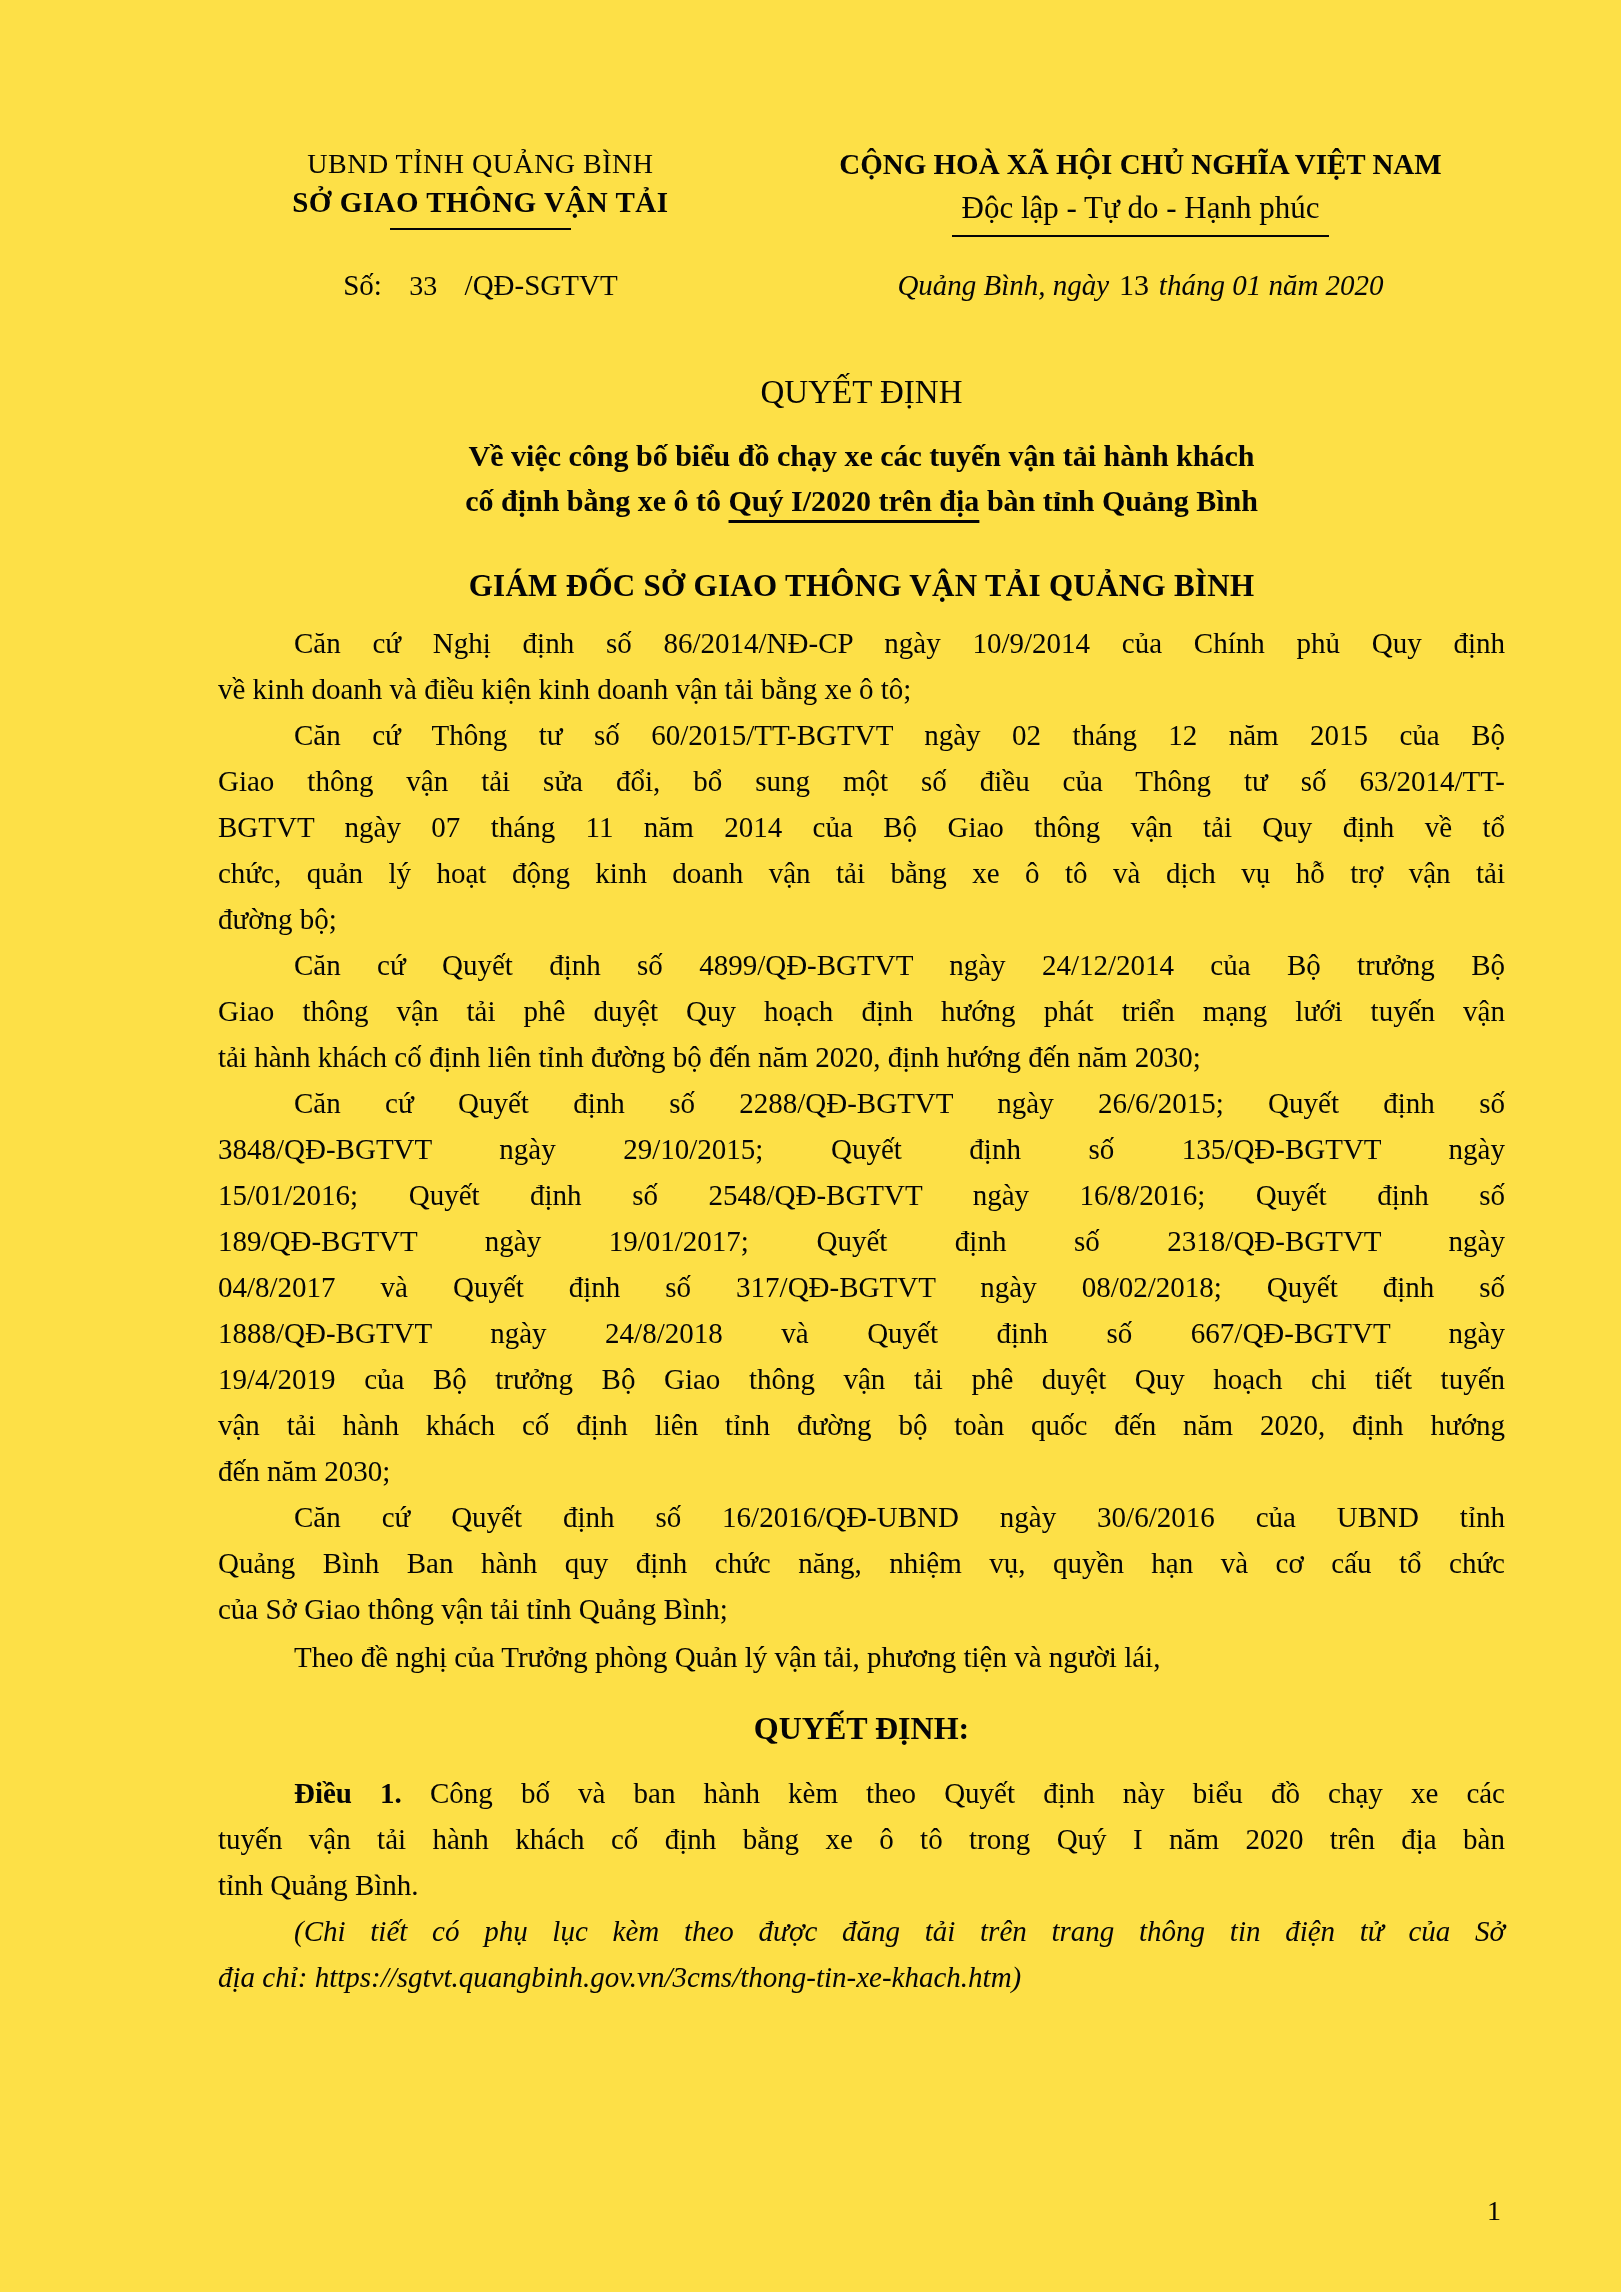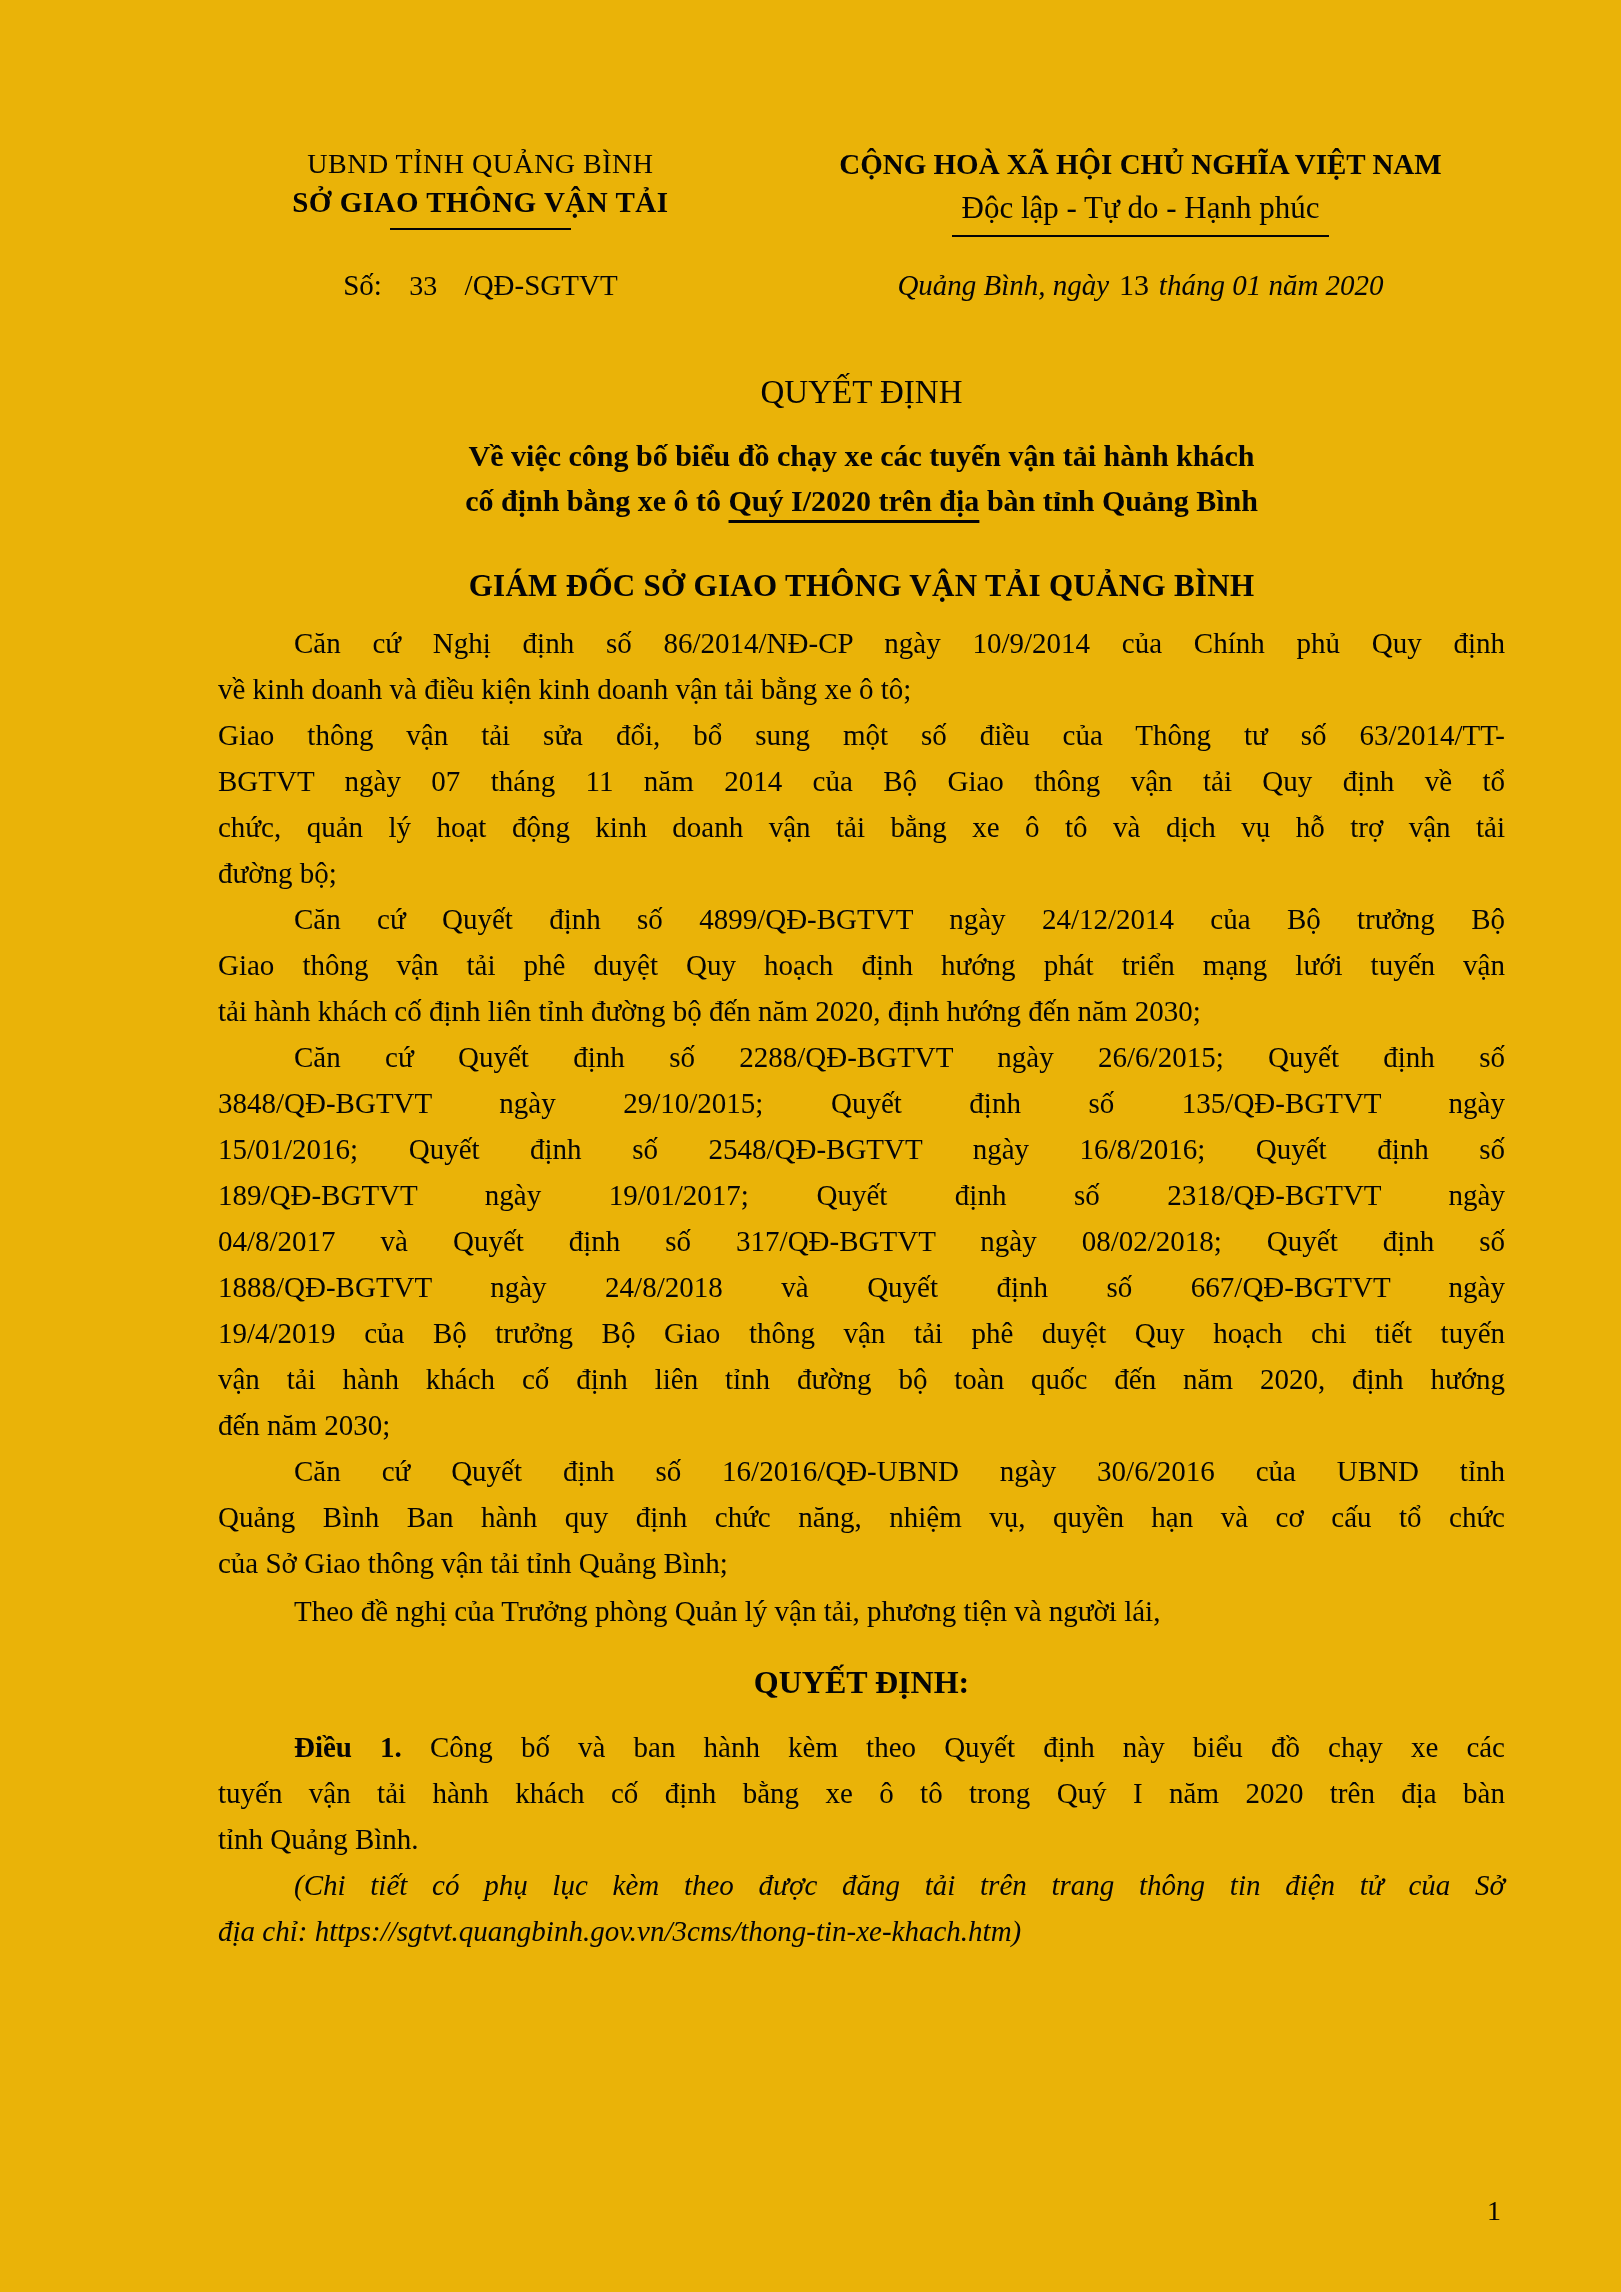--- a/index.html
+++ b/index.html
@@ -11,7 +11,7 @@
     position: relative;
     width: 1621px;
     height: 2293px;
-    background: #eab308;
+    background: #fde047;
     color: #050505;
     font-family: "Liberation Serif", "DejaVu Serif", serif;
     box-sizing: border-box;

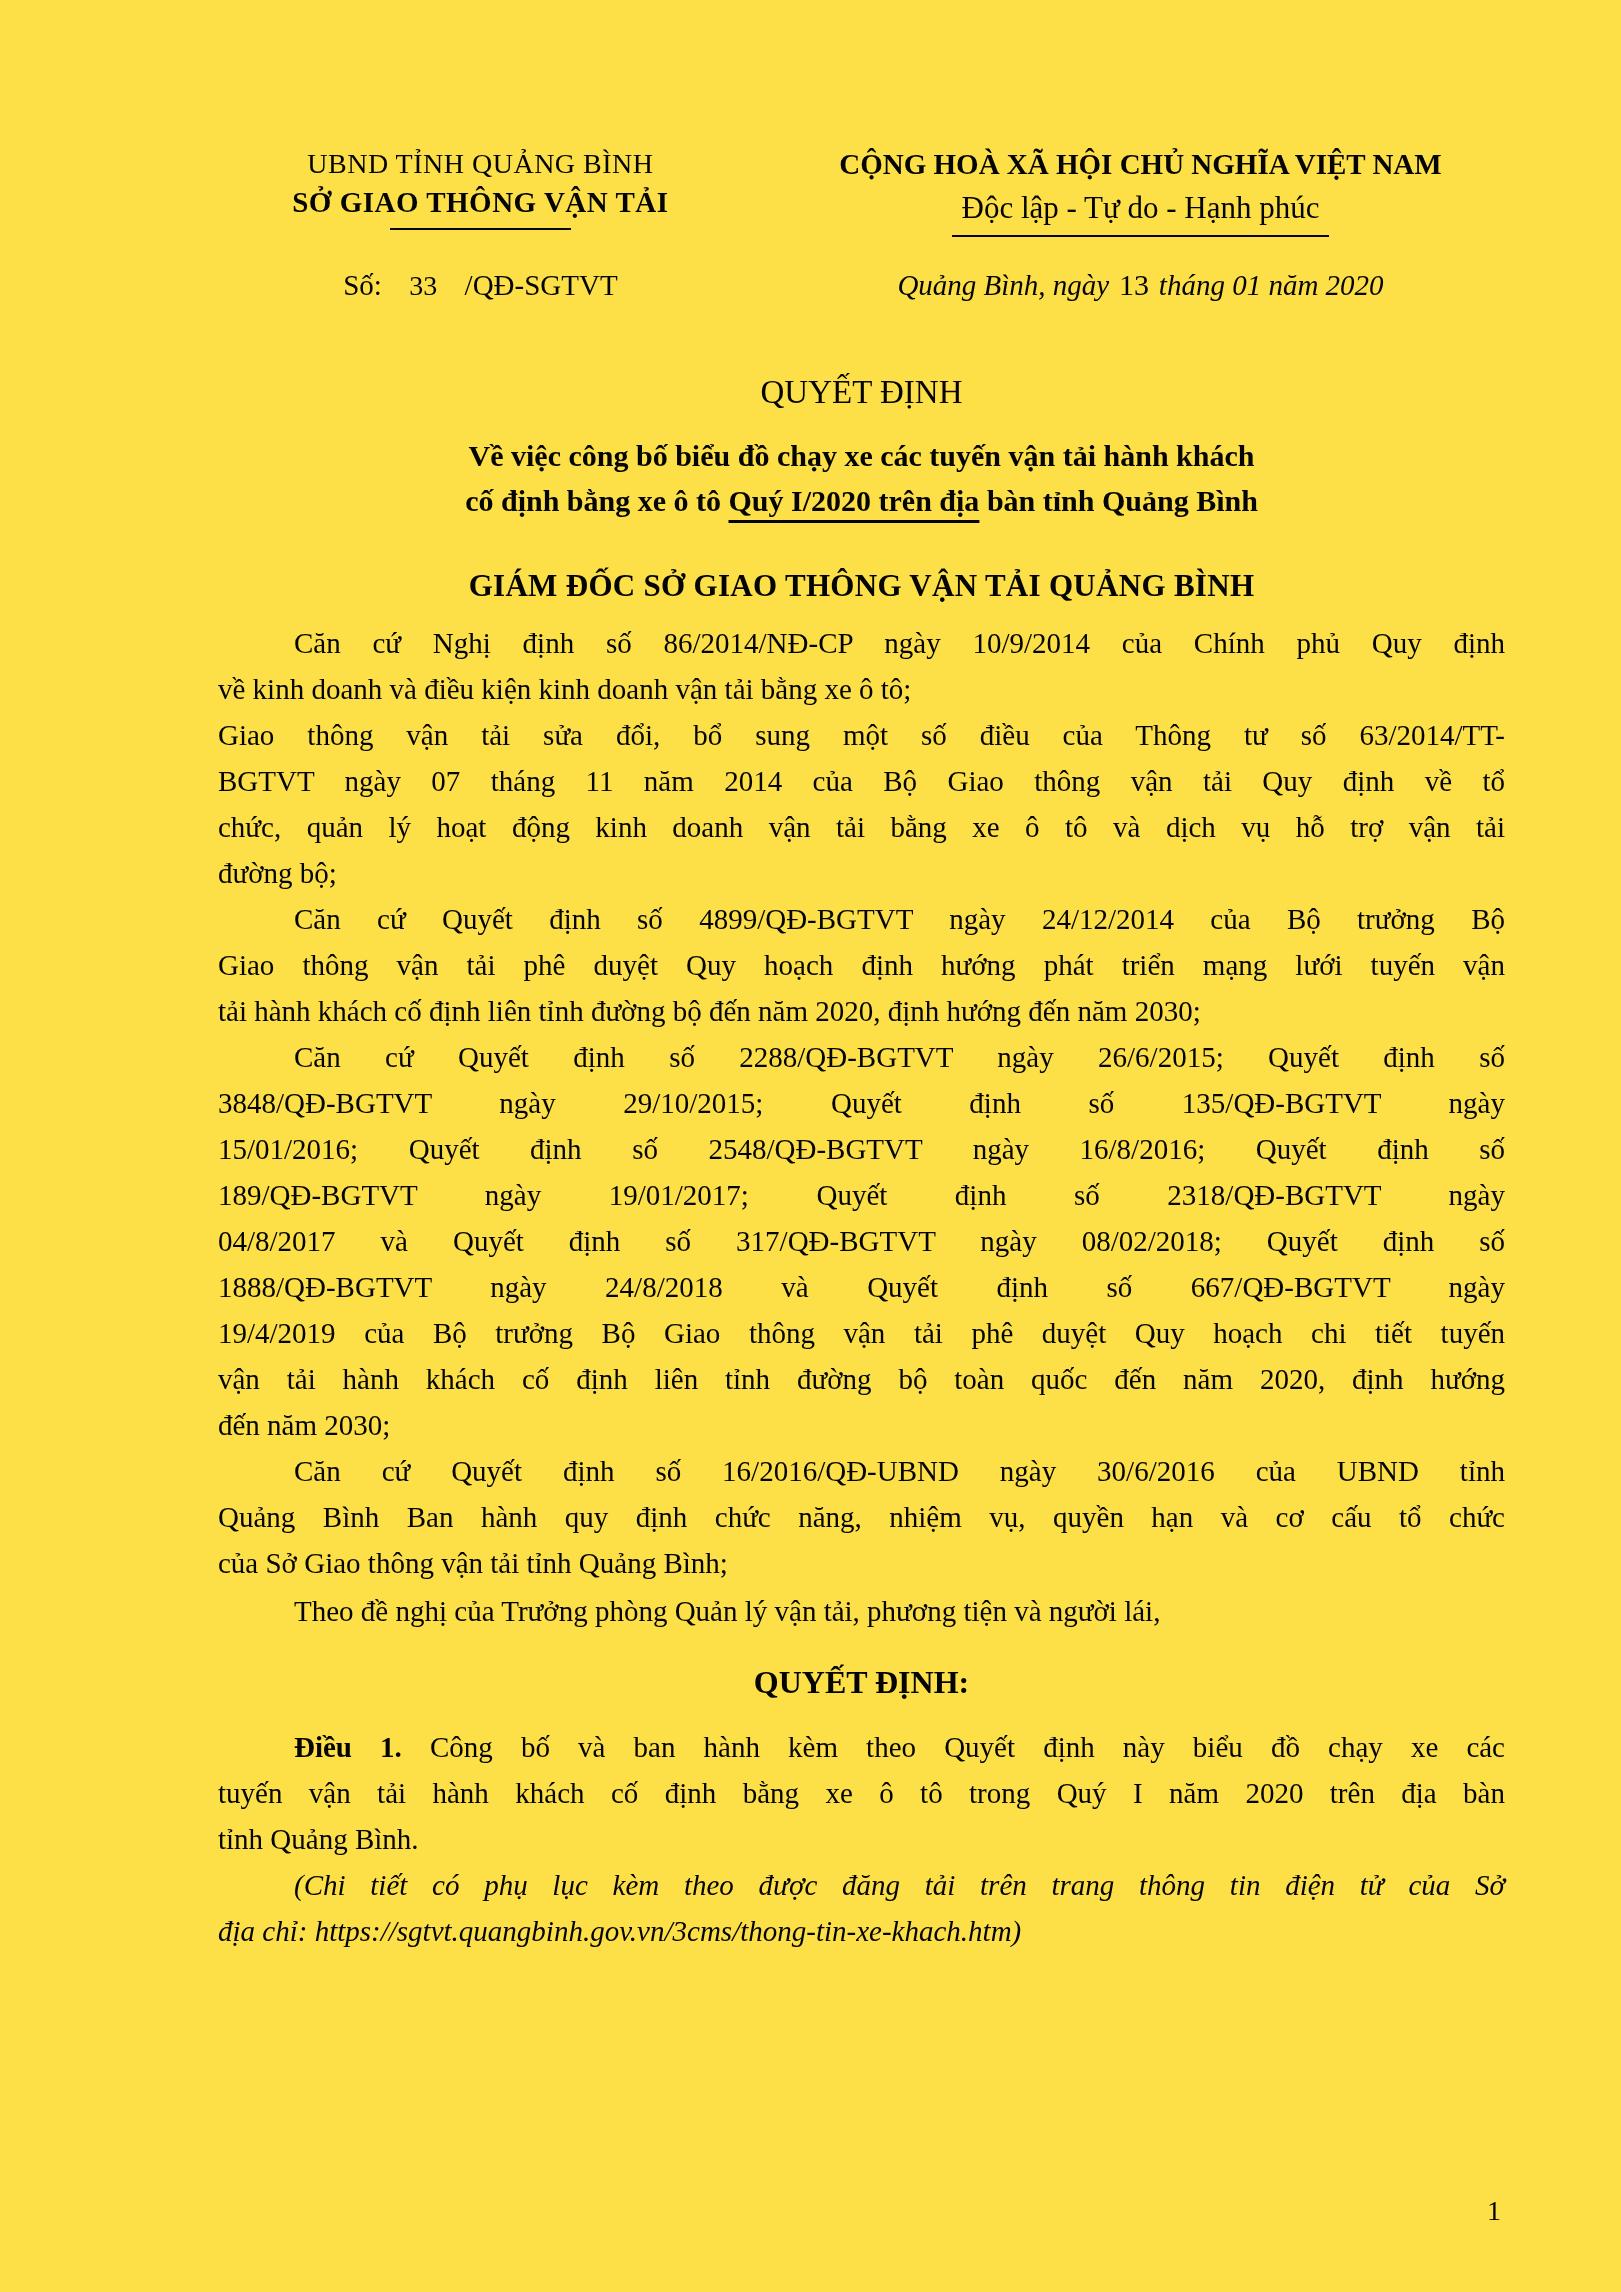--- a/index.html
+++ b/index.html
@@ -100,6 +100,7 @@
         <div class="line">về kinh doanh và điều kiện kinh doanh vận tải bằng xe ô tô;</div>
       </div>
     <div class="para">
+        <div class="line jfull indent">Căn cứ Thông tư số 60/2015/TT-BGTVT ngày 02 tháng 12 năm 2015 của Bộ</div>
         <div class="line jfull">Giao thông vận tải sửa đổi, bổ sung một số điều của Thông tư số 63/2014/TT-</div>
         <div class="line jfull">BGTVT ngày 07 tháng 11 năm 2014 của Bộ Giao thông vận tải Quy định về tổ</div>
         <div class="line jfull">chức, quản lý hoạt động kinh doanh vận tải bằng xe ô tô và dịch vụ hỗ trợ vận tải</div>

